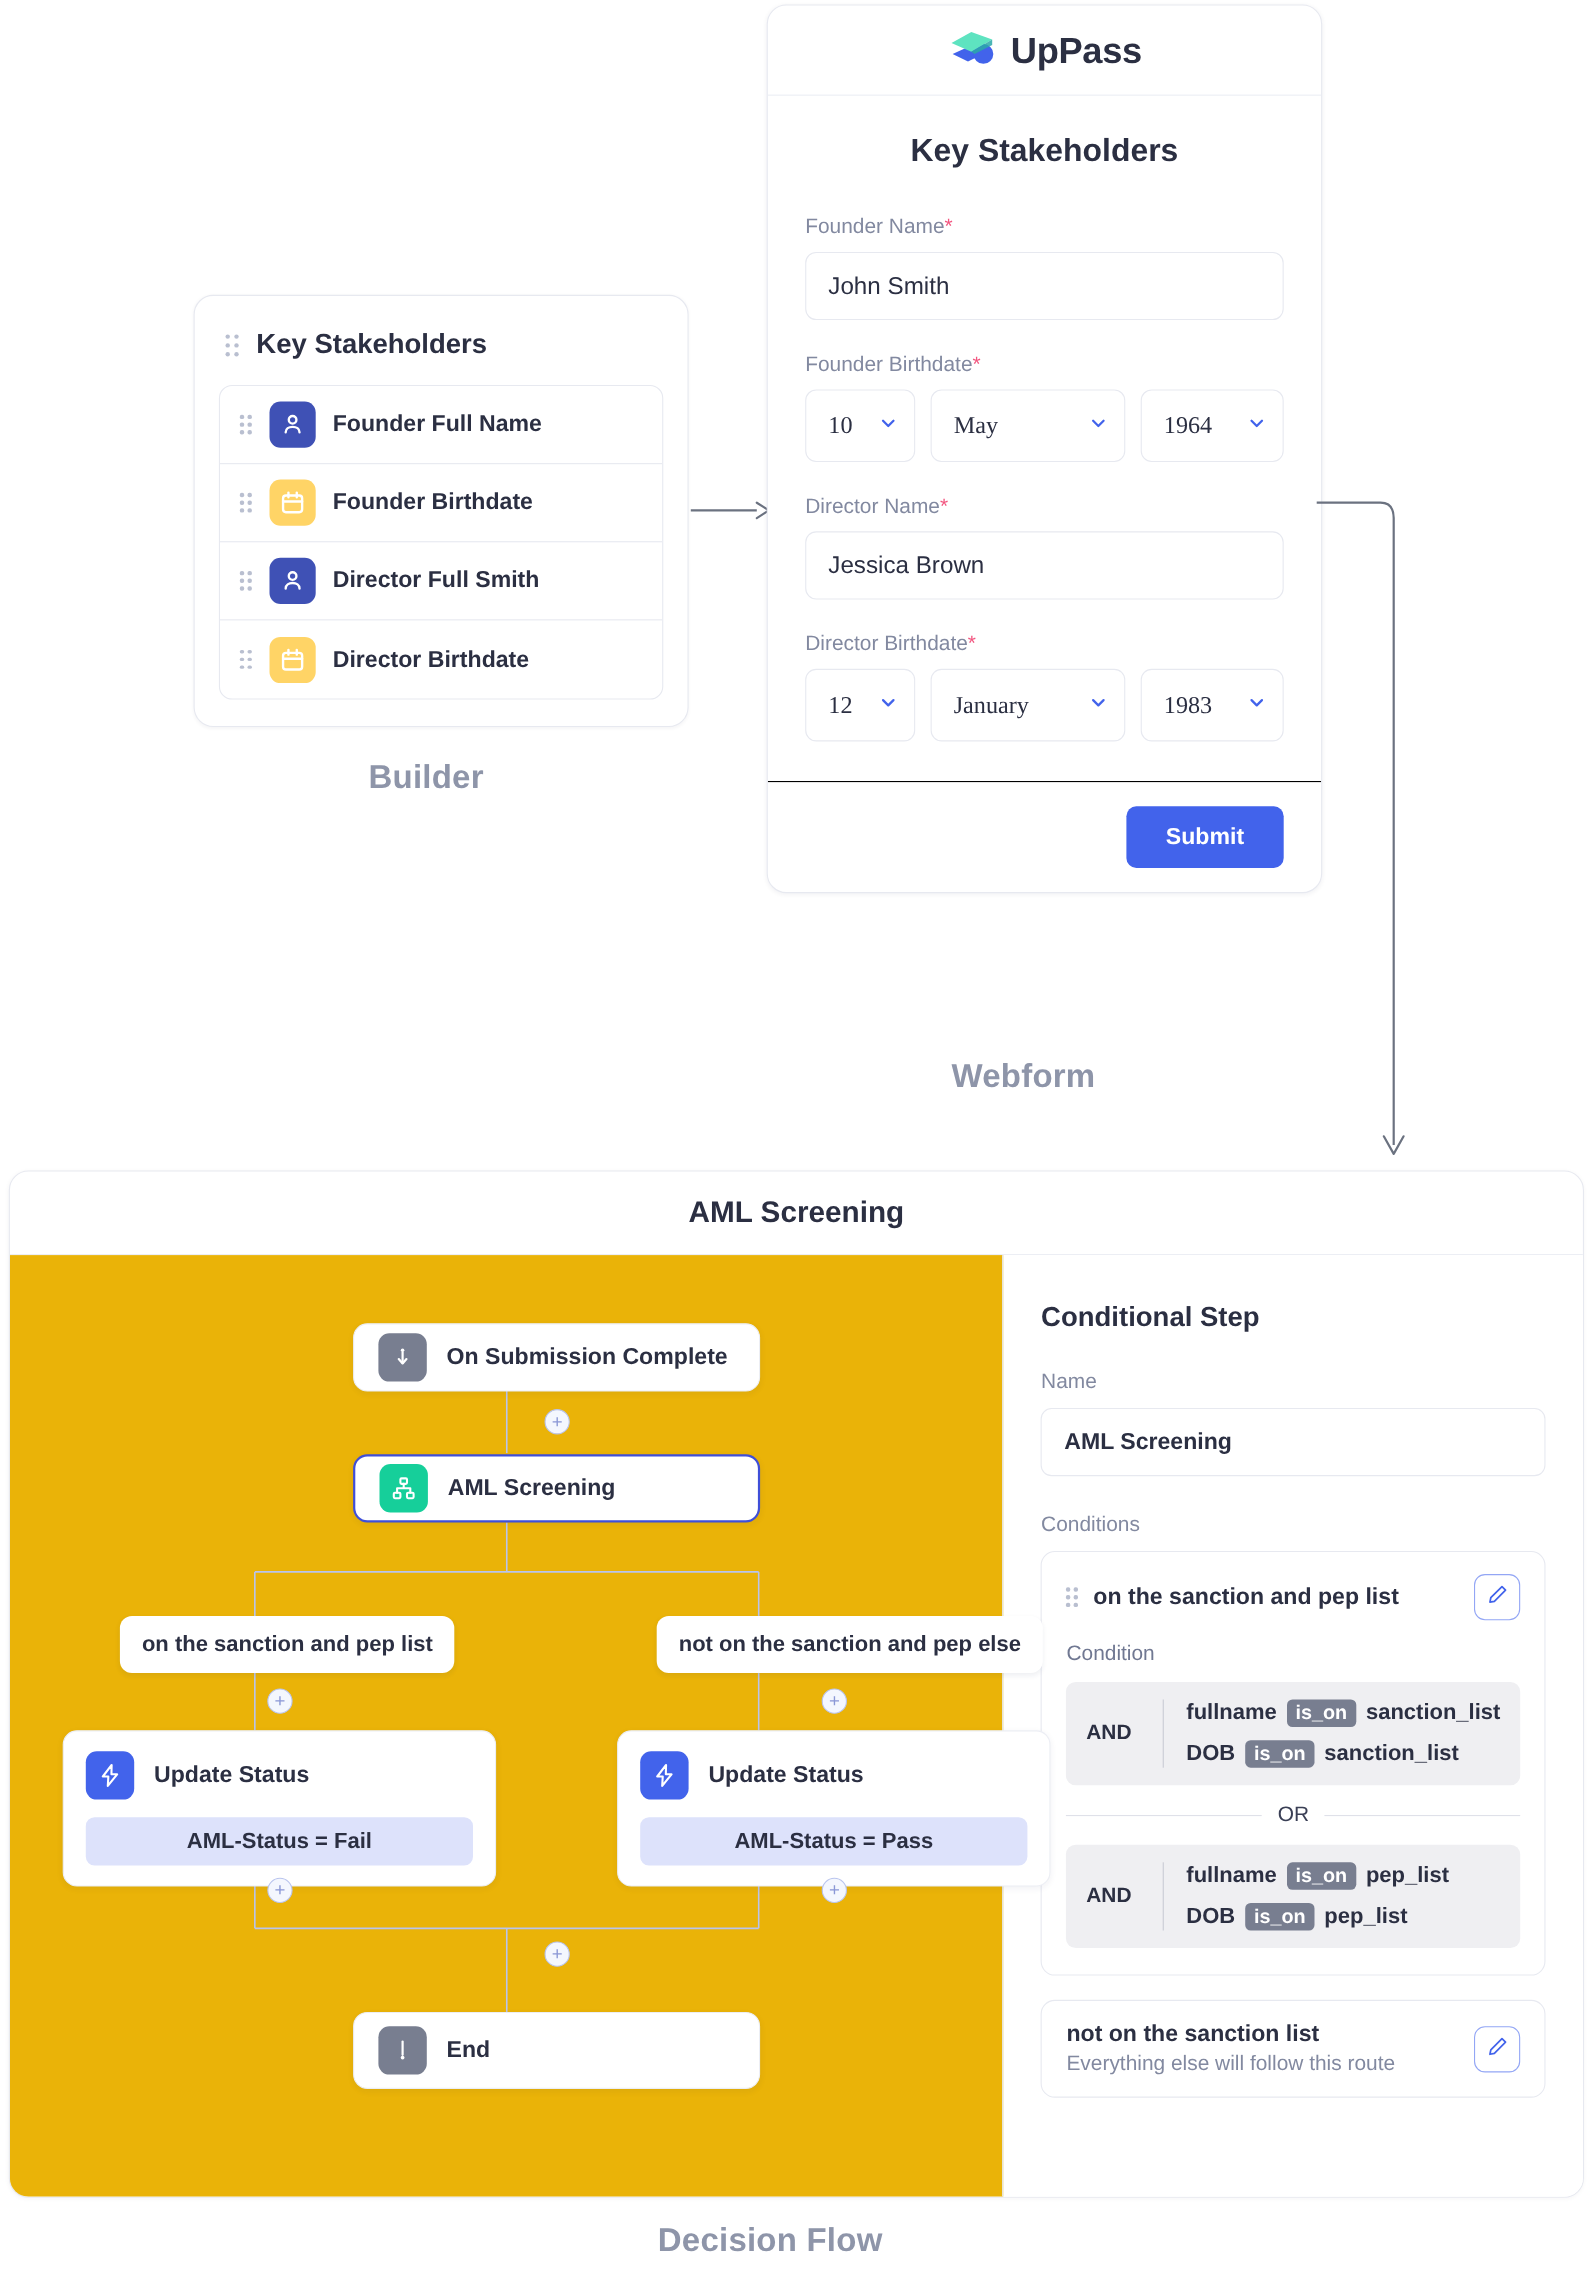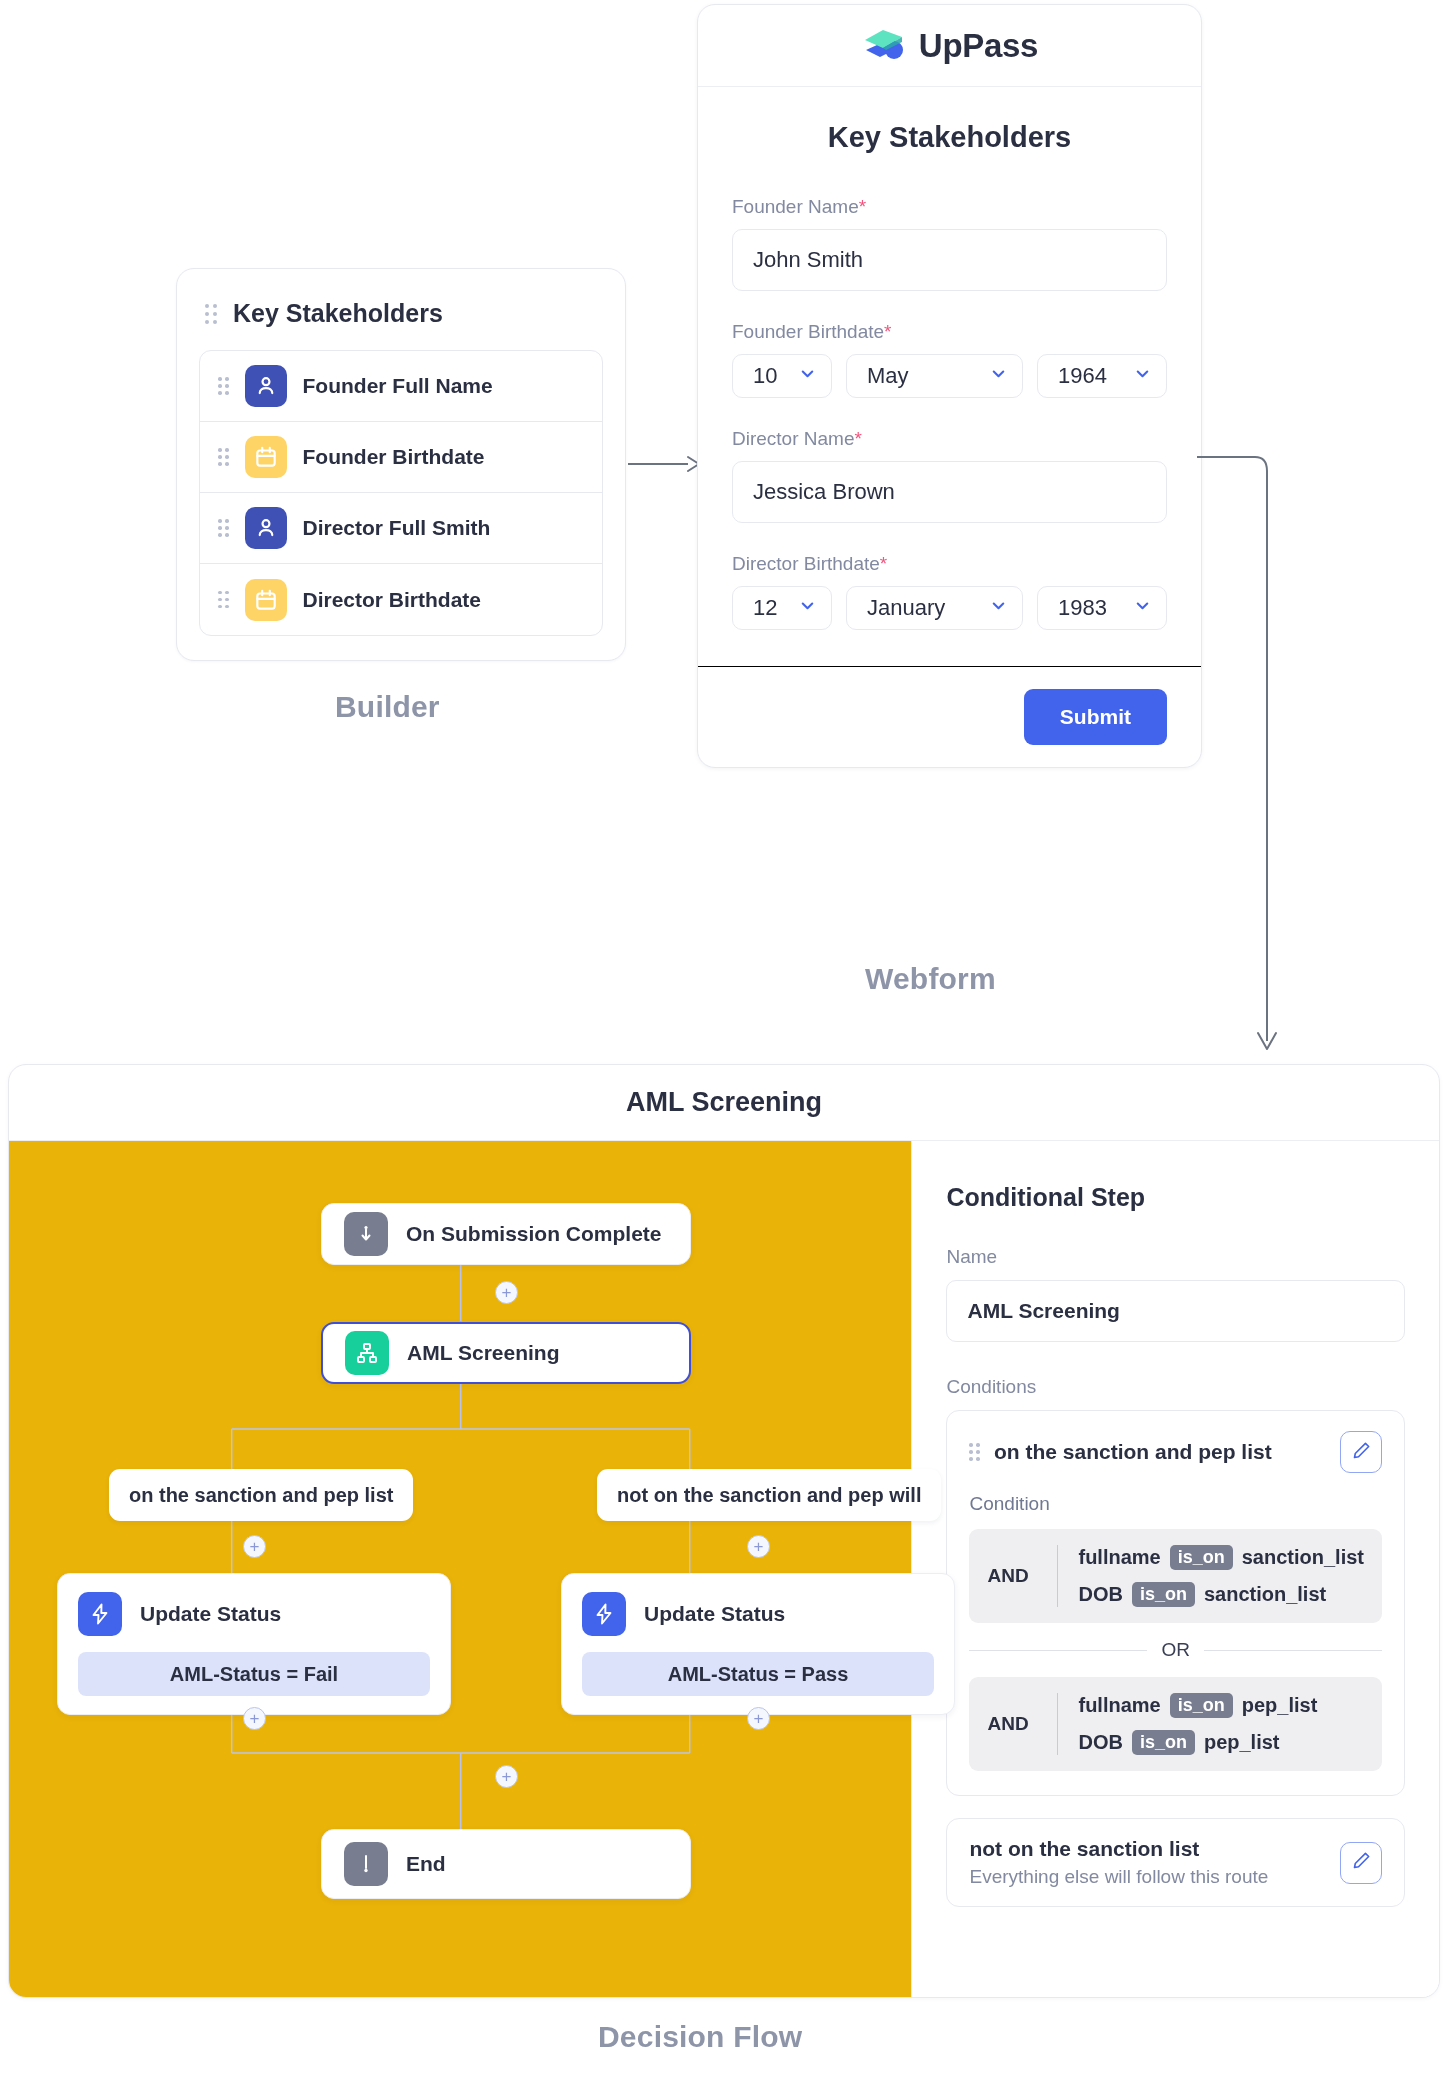--- a/index.html
+++ b/index.html
@@ -119,9 +119,9 @@
   }
   .wf-dates { display:flex; gap:14px; margin-bottom: 30px; }
   .sel {
-    height:44px; border:1px solid #e7e9f0; border-radius:10px;
+    height:66px; border:1px solid #e7e9f0; border-radius:10px;
     background:#fff; display:flex; align-items:center; justify-content:space-between;
-    padding: 0 14px 0 20px; font-size:22px; color:#2b2f42; gap: 10px;
+    padding: 0 14px 0 20px; font-size:22px; color:#2b2f42; gap: 10px; font-family: Liberation Serif, serif;
   }
   .sel.day   { width:100px; }
   .sel.month { flex:1; }

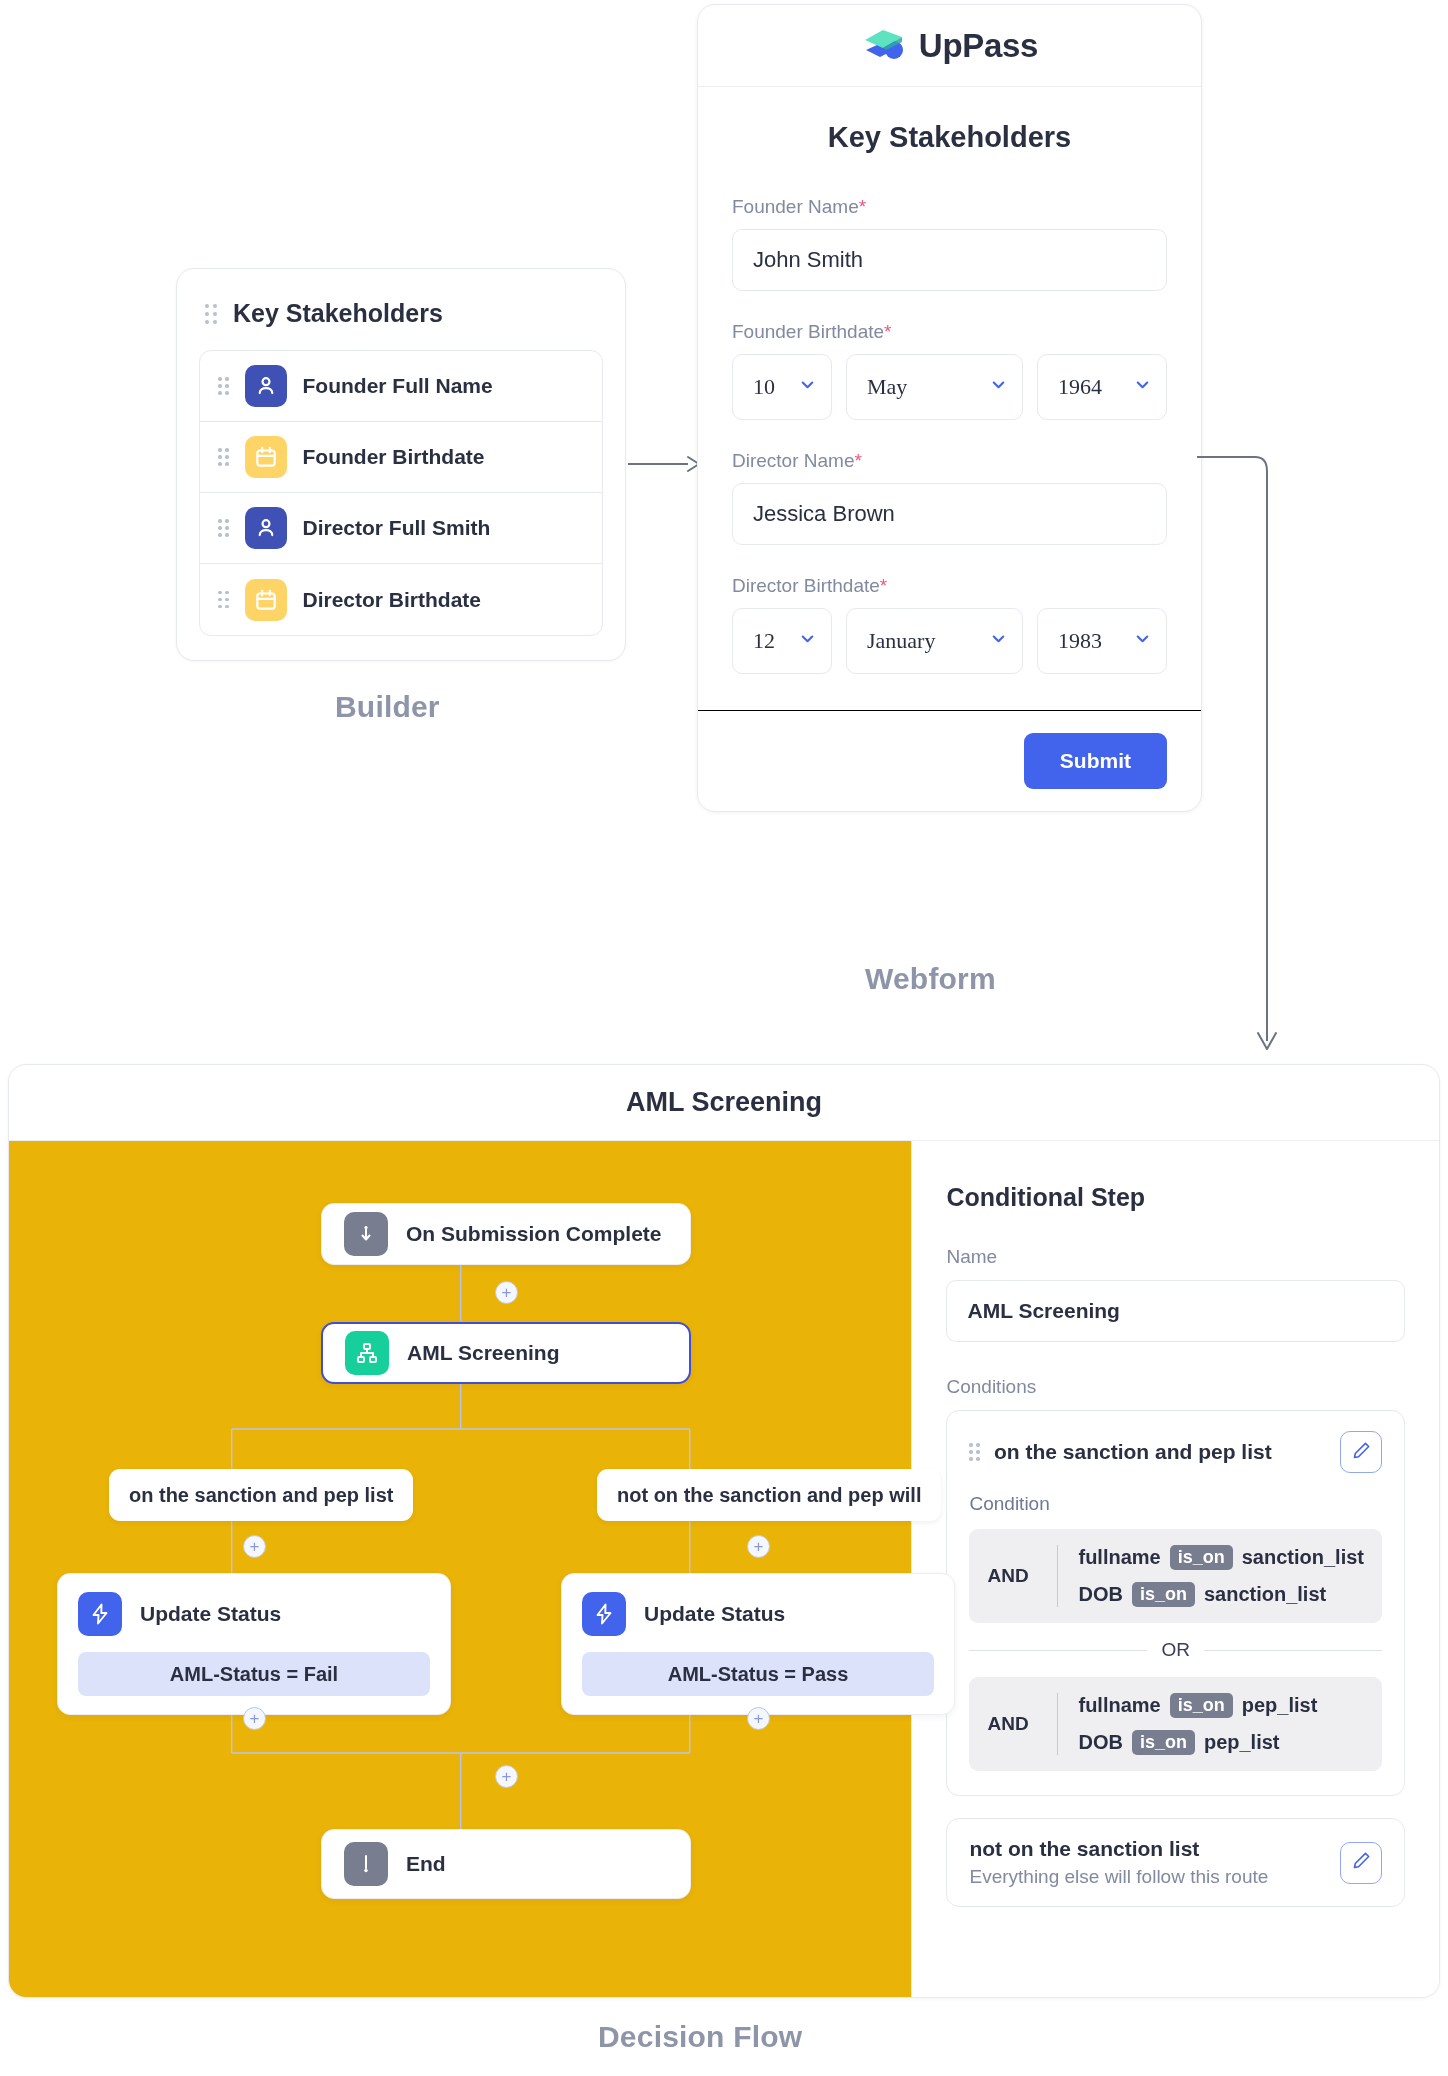--- a/index.html
+++ b/index.html
@@ -516,7 +516,7 @@
       </div>
 
       <div class="chip" style="left:100px; top:328px;">on the sanction and pep list</div>
-      <div class="chip" style="left:588px; top:328px;">not on the sanction and pep will</div>
+      <div class="chip" style="left:588px; top:328px;">not on the sanction and pep else</div>
 
       <div class="plus" style="left:234px; top:394px;">+</div>
       <div class="plus" style="left:738px; top:394px;">+</div>

